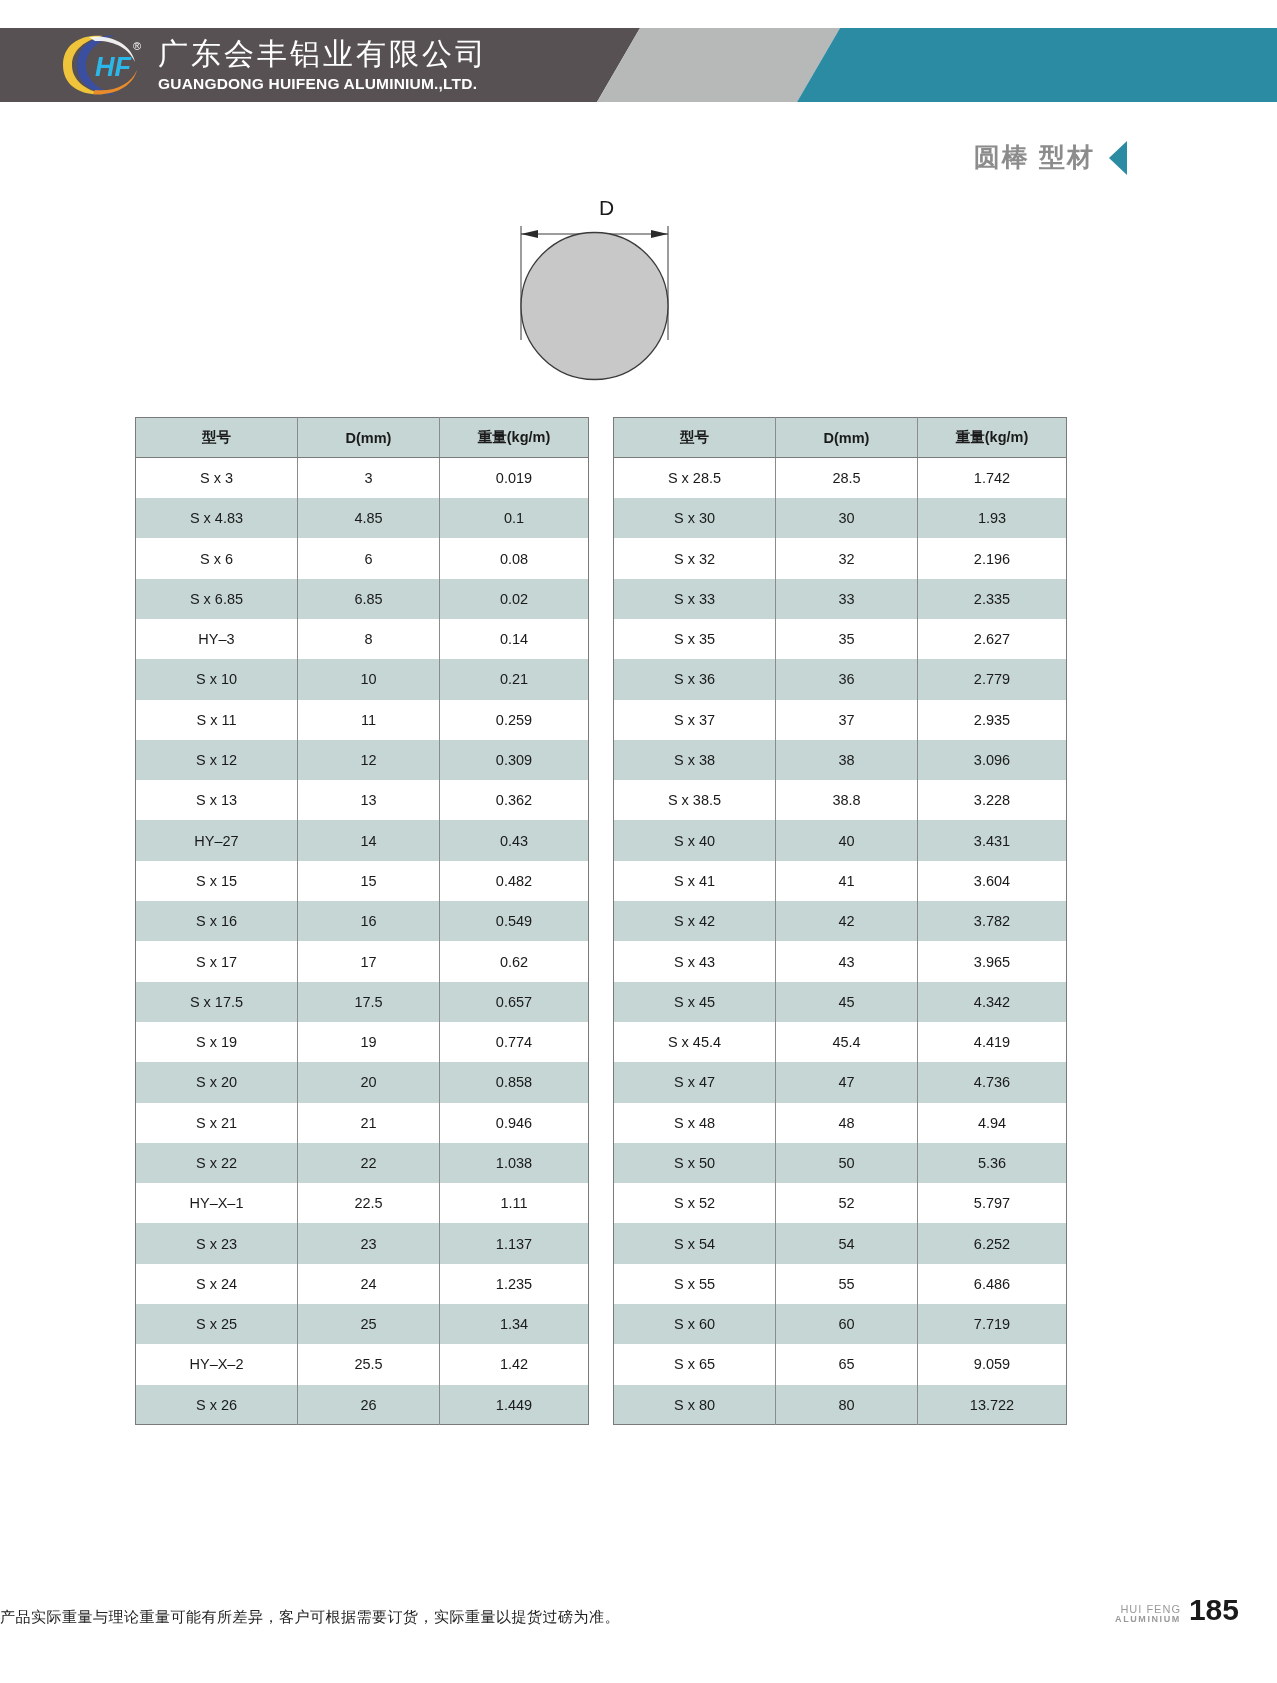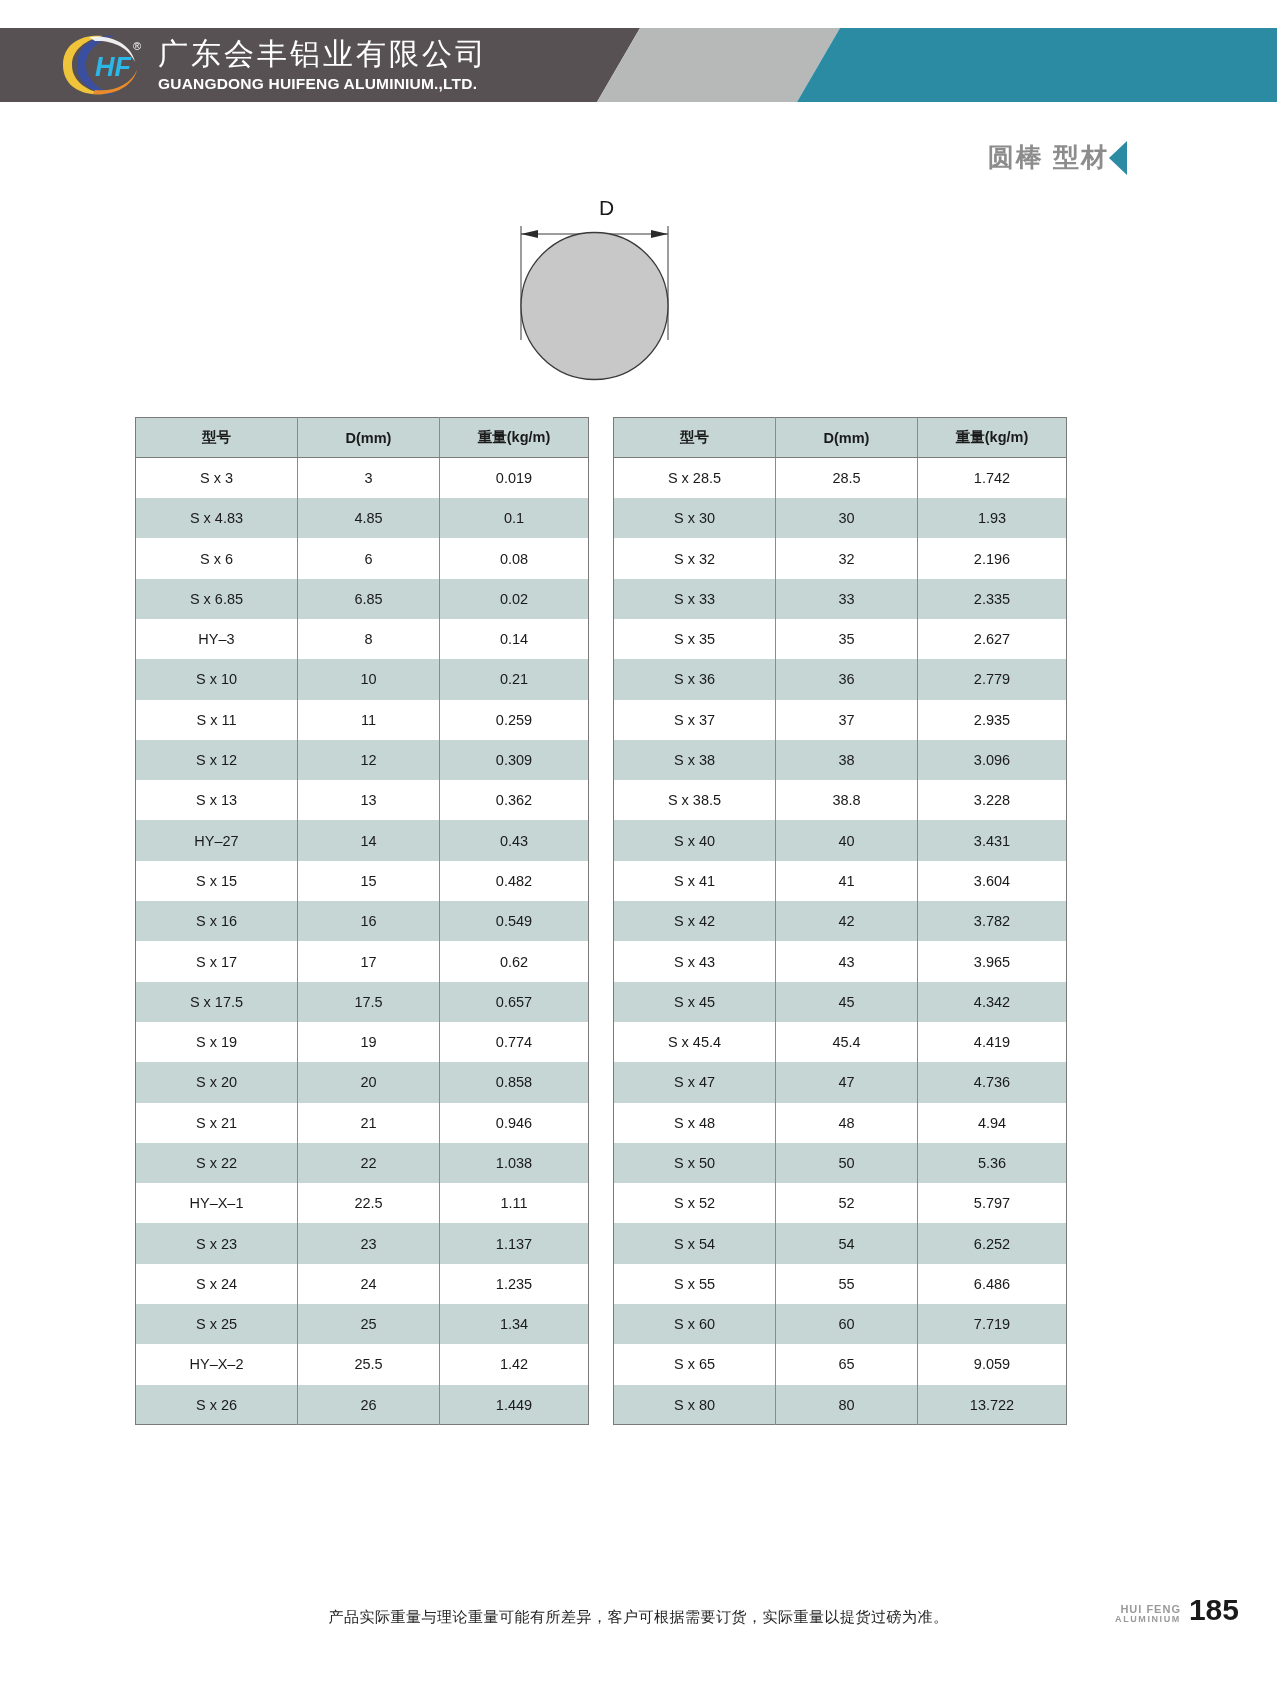--- a/index.html
+++ b/index.html
@@ -54,7 +54,7 @@
   
   .section-title-row {
     position: absolute; right: 0; top: 140px;
-    display: flex; align-items: center; 
+    display: flex; align-items: center; gap: 14px;
     padding-right: 150px;
     justify-content: space-between;
   }

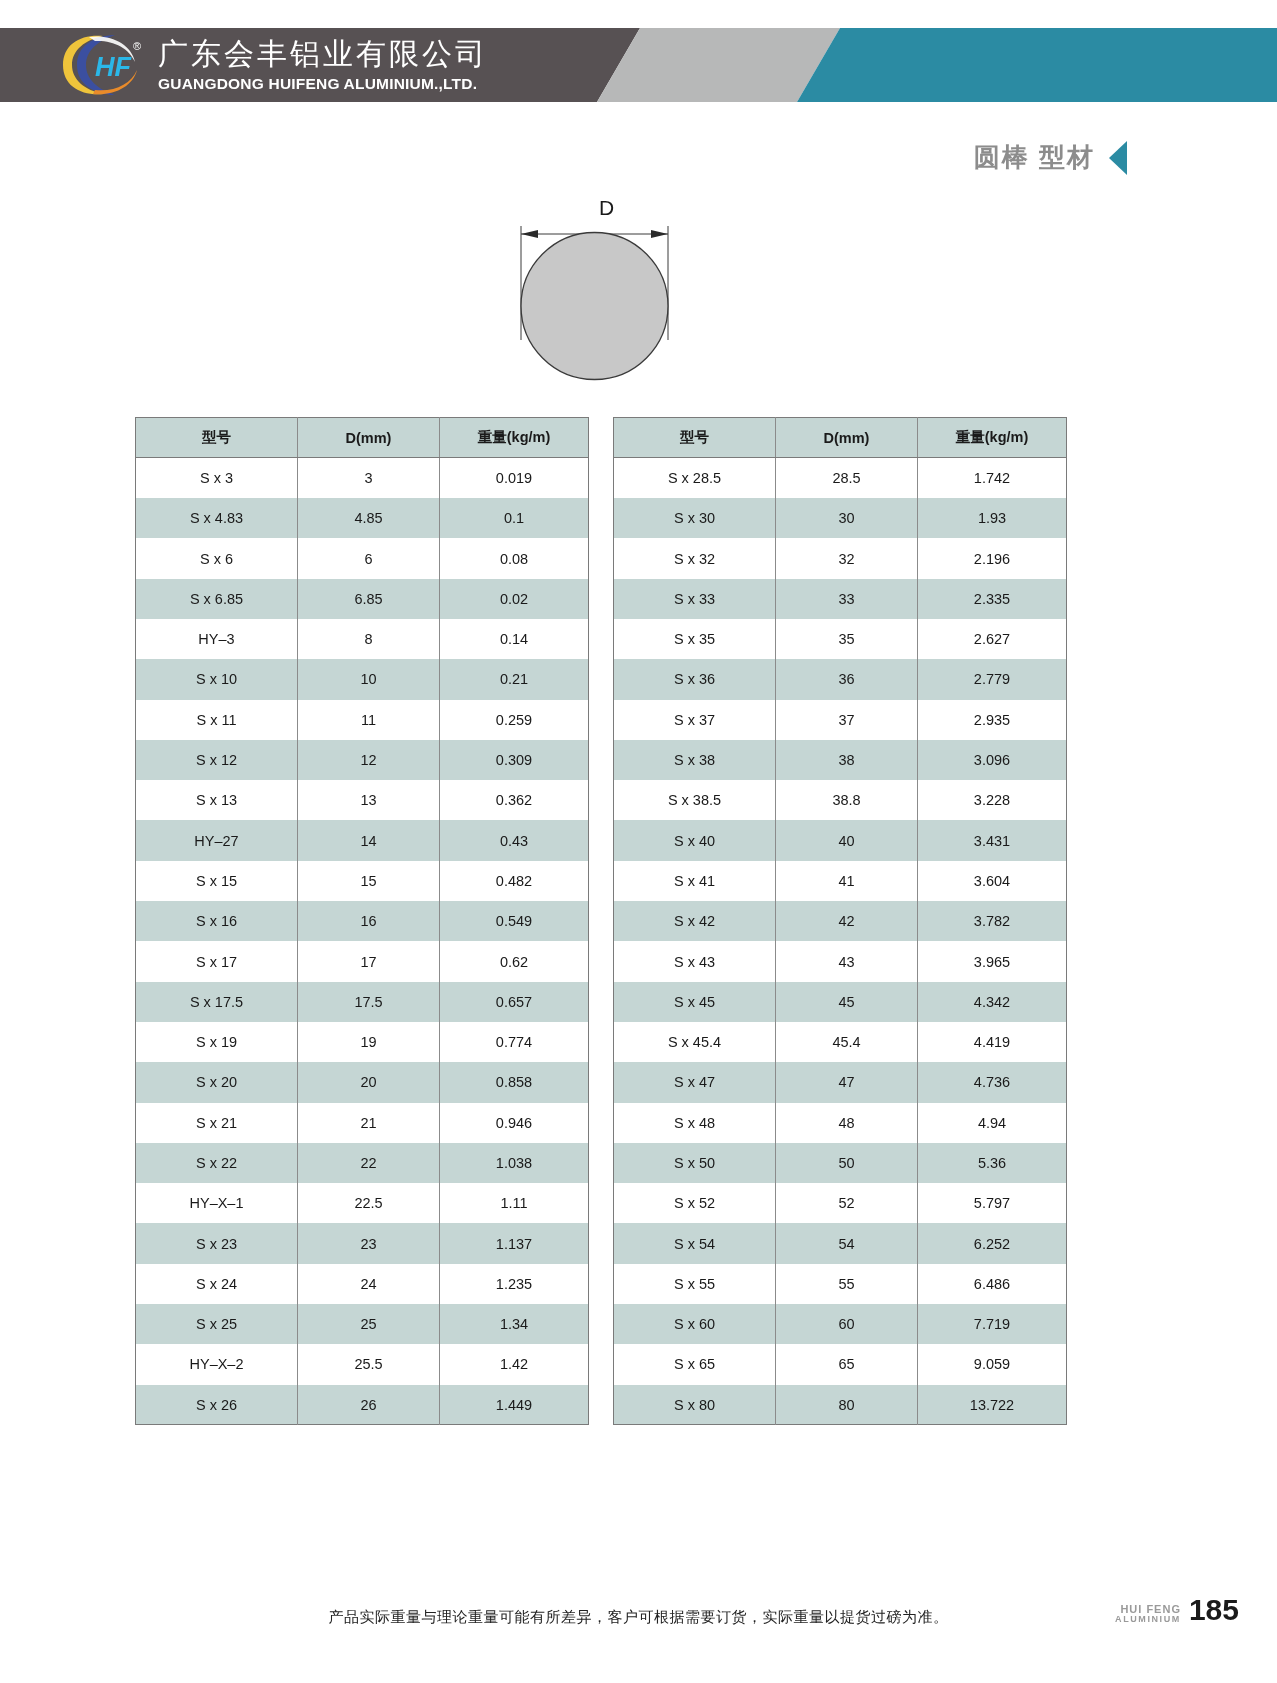--- a/index.html
+++ b/index.html
@@ -110,7 +110,7 @@
   
   .footer-note {
     position: absolute; left: 0; top: 1608px;
-    width: 1277px; text-align: center;
+    width: 1277px; text-align: left;
     font-size: 15px; color: #222;
     letter-spacing: 0.5px;
   }

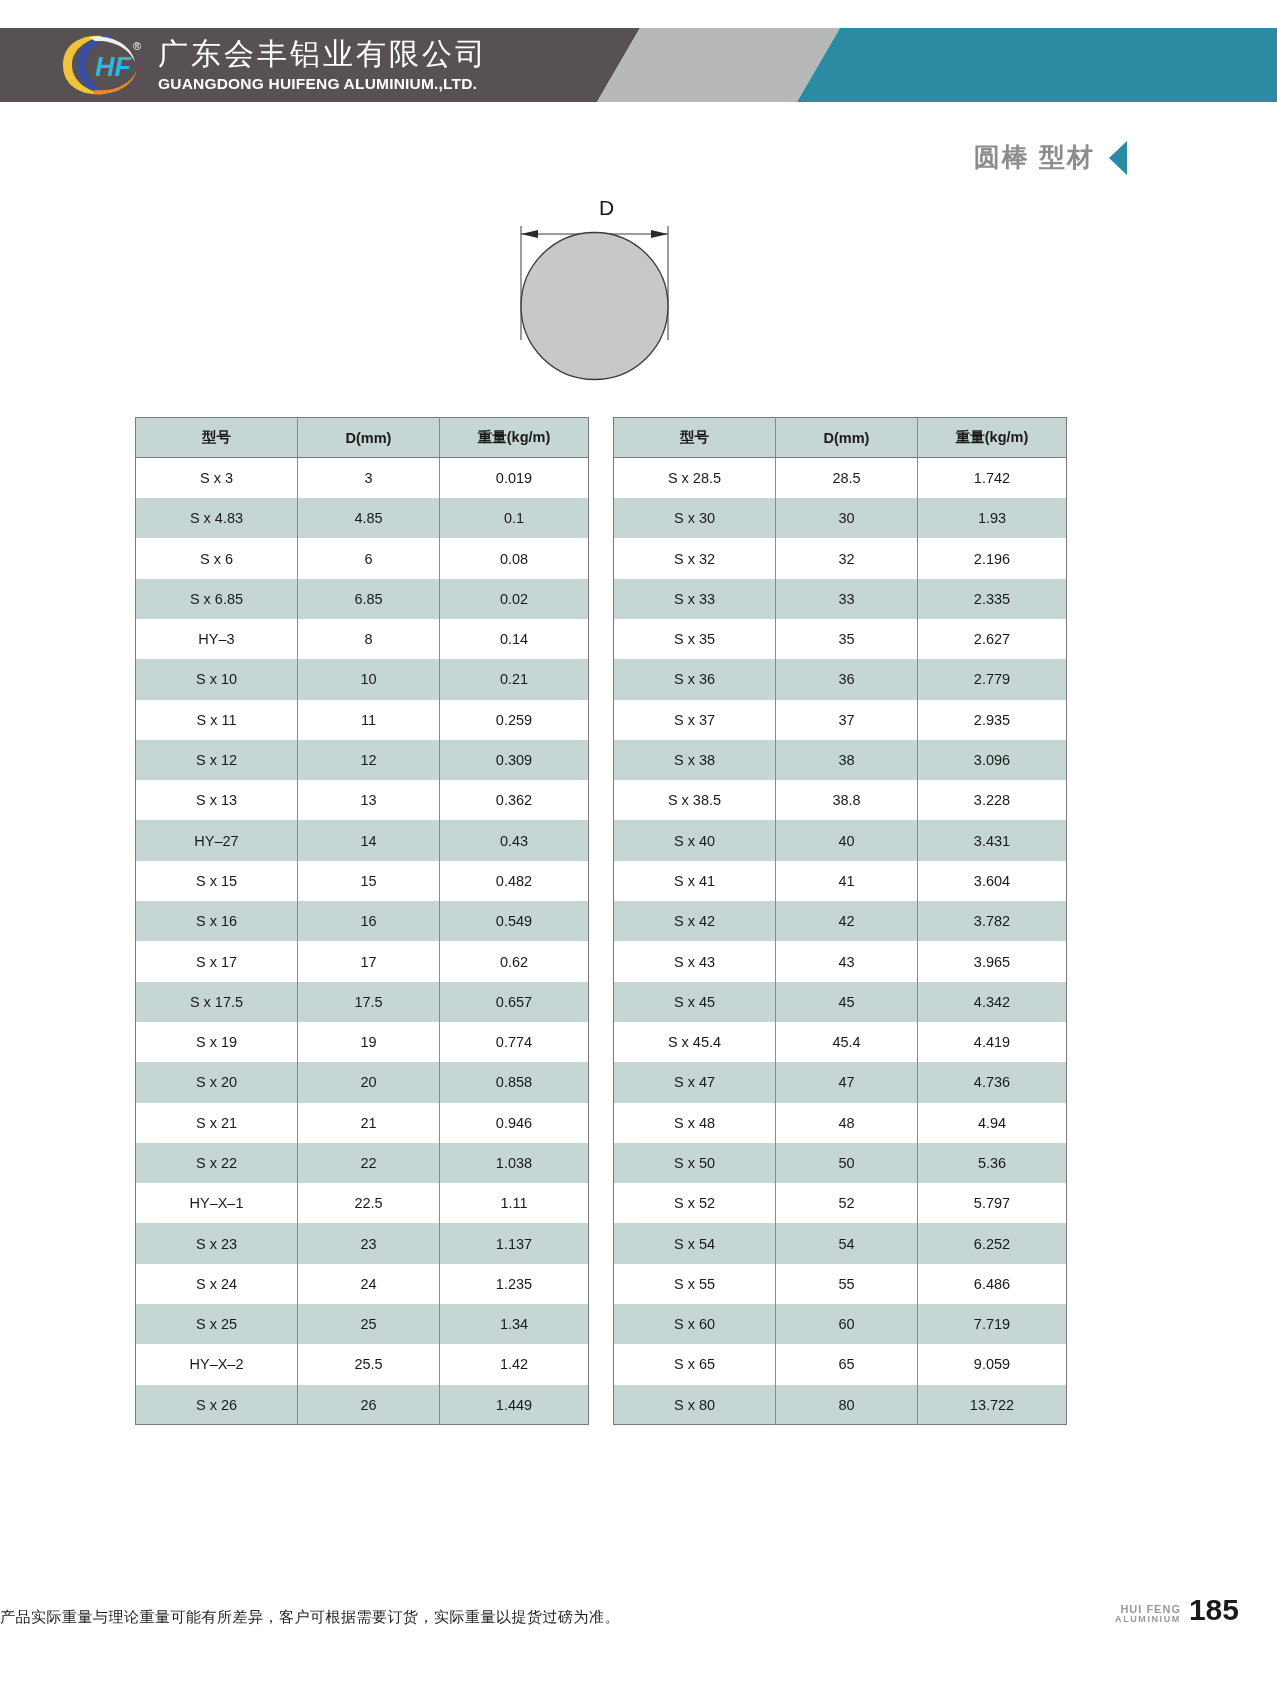--- a/index.html
+++ b/index.html
@@ -119,7 +119,7 @@
     display: flex; align-items: flex-end; gap: 8px;
   }
   .pm-text { text-align: right; line-height: 1.05; }
-  .pm-l1 { font-size: 11px; color: #9a9a9a; letter-spacing: 1px; font-weight: 700; }
+  .pm-l1 { font-size: 11px; color: #9a9a9a; letter-spacing: 1px; font-weight: 400; }
   .pm-l2 { font-size: 9px; color: #9a9a9a; letter-spacing: 1.6px; font-weight: 700; }
   .pm-num { font-size: 30px; font-weight: 700; color: #1a1a1a; line-height: 0.95; text-align: center; }
 </style>

